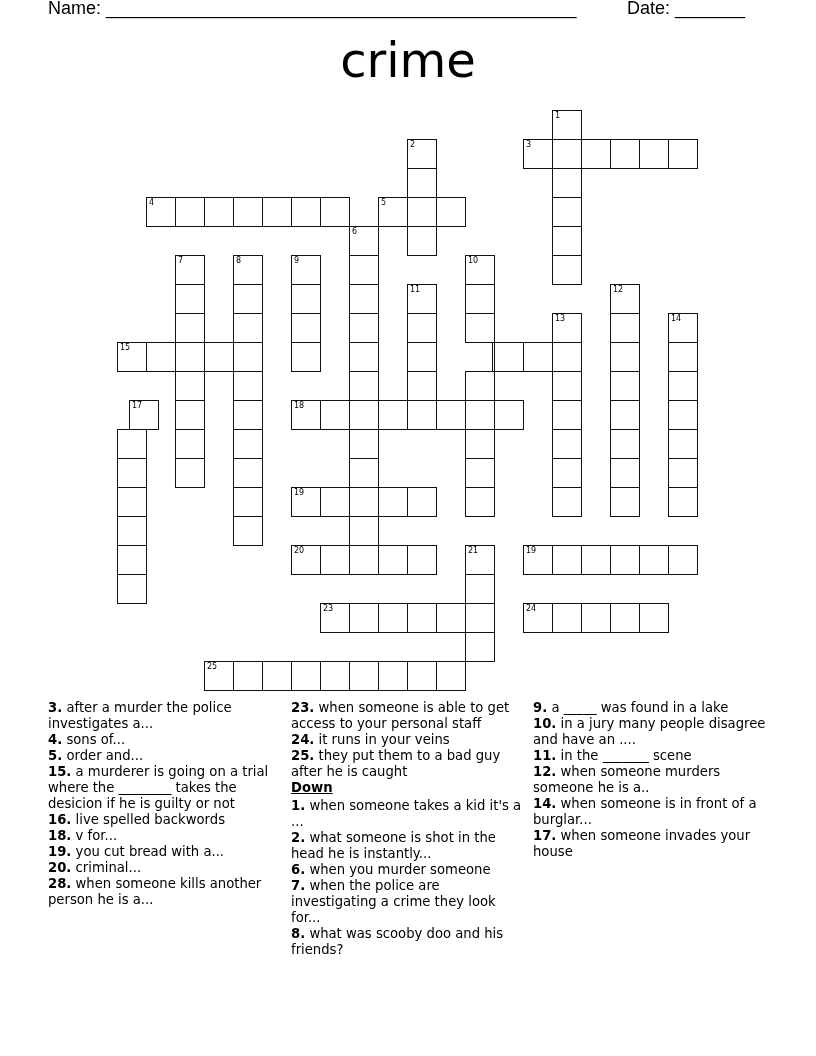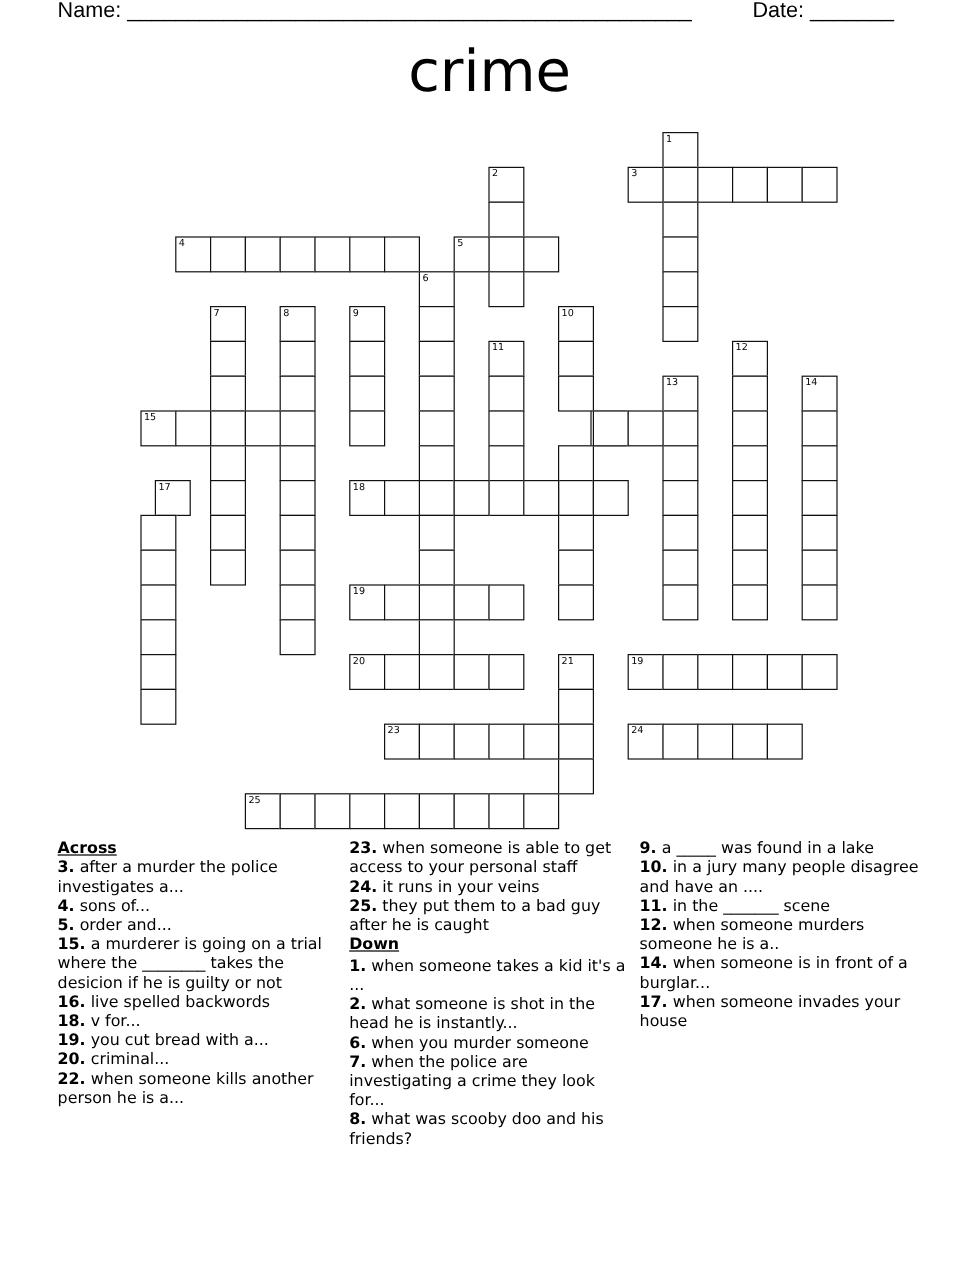--- a/index.html
+++ b/index.html
@@ -230,7 +230,6 @@
   </div>
 
 <div class="clues col1">
-  <div class="sec">Across</div>
   <p class="clue"><b>3.</b> <span>after a murder the police investigates a...</span></p>
   <p class="clue"><b>4.</b> <span>sons of...</span></p>
   <p class="clue"><b>5.</b> <span>order and...</span></p>

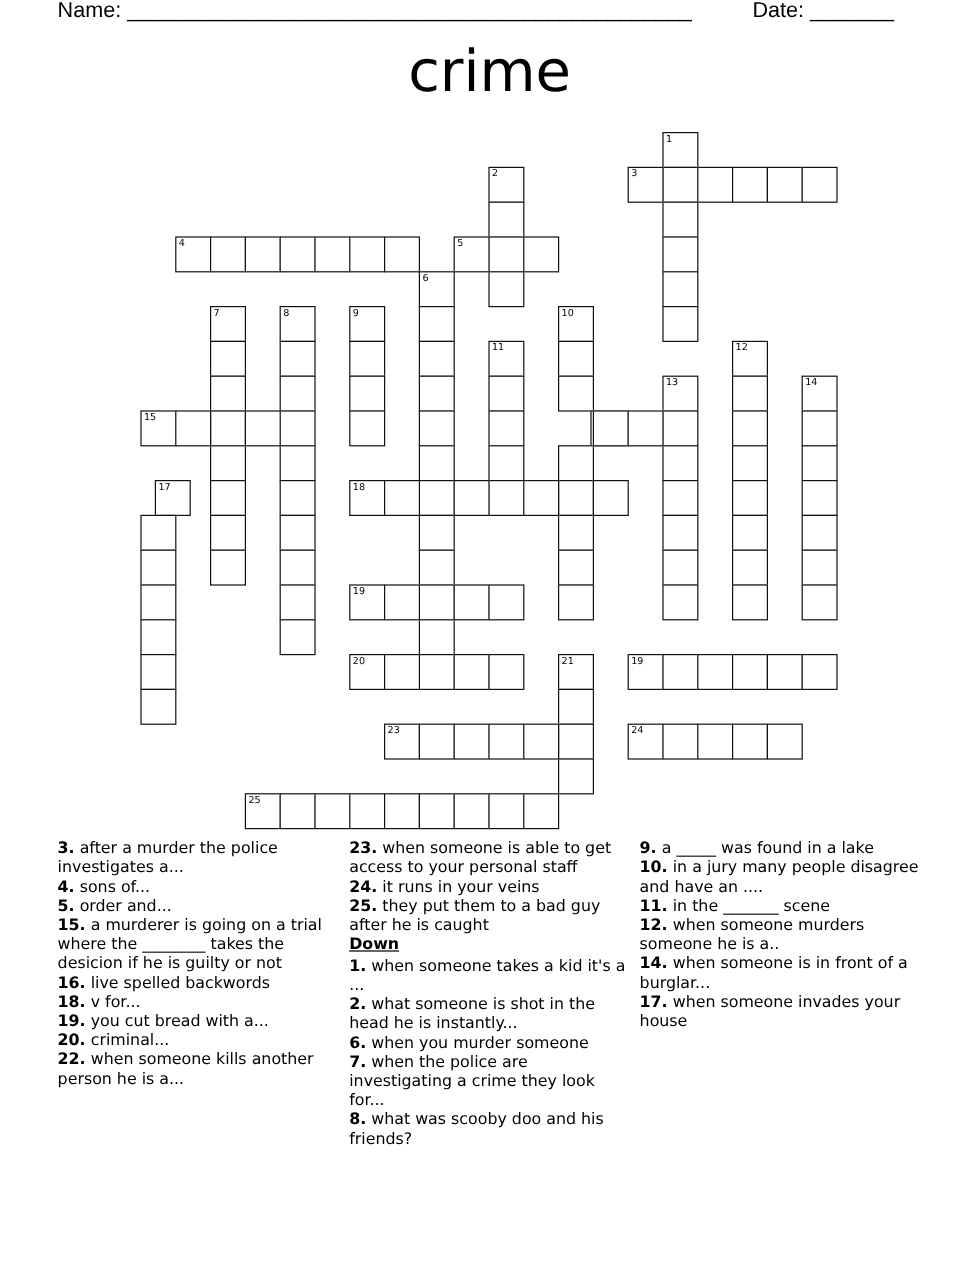--- a/index.html
+++ b/index.html
@@ -238,7 +238,7 @@
   <p class="clue"><b>18.</b> <span>v for...</span></p>
   <p class="clue"><b>19.</b> <span>you cut bread with a...</span></p>
   <p class="clue"><b>20.</b> <span>criminal...</span></p>
-  <p class="clue"><b>22.</b> <span>when someone kills another person he is a...</span></p>
+  <p class="clue"><b>28.</b> <span>when someone kills another person he is a...</span></p>
 </div>
 
 <div class="clues col2">

